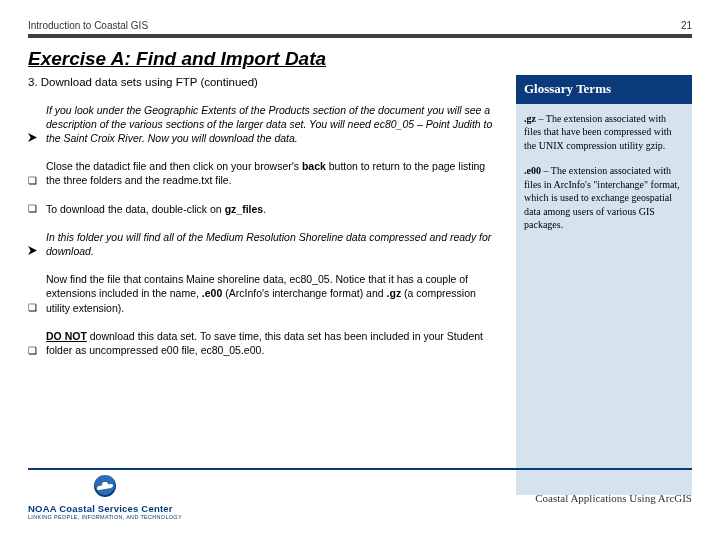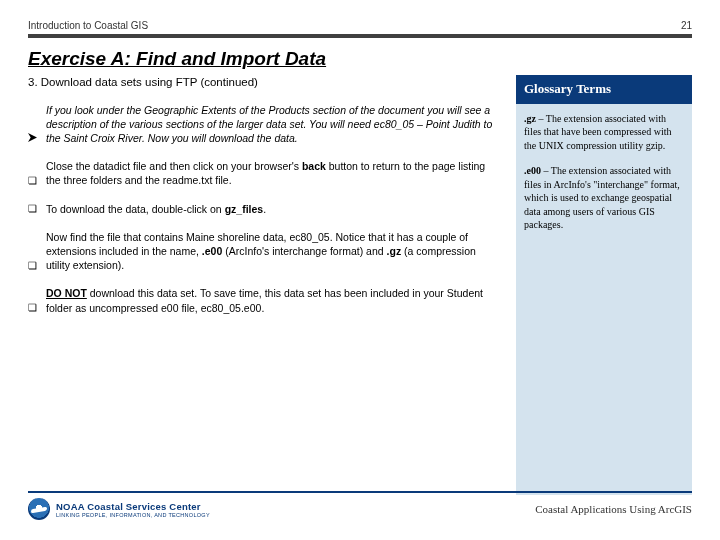--- a/index.html
+++ b/index.html
@@ -176,6 +176,14 @@
         </div>
       </div>
 
+      <div class="item">
+        <div class="bullet arrow-bullet">
+          <svg viewBox="0 0 10 10">
+              <polygon points="0,0 10,5 0,10 3,5" fill="#000"></polygon>
+            </svg>
+        </div>
+        <div class="item-text italic">In this folder you will find all of the Medium Resolution Shoreline data compressed and ready for download.</div>
+      </div>
 
       <div class="item">
         <div class="bullet">❏</div>

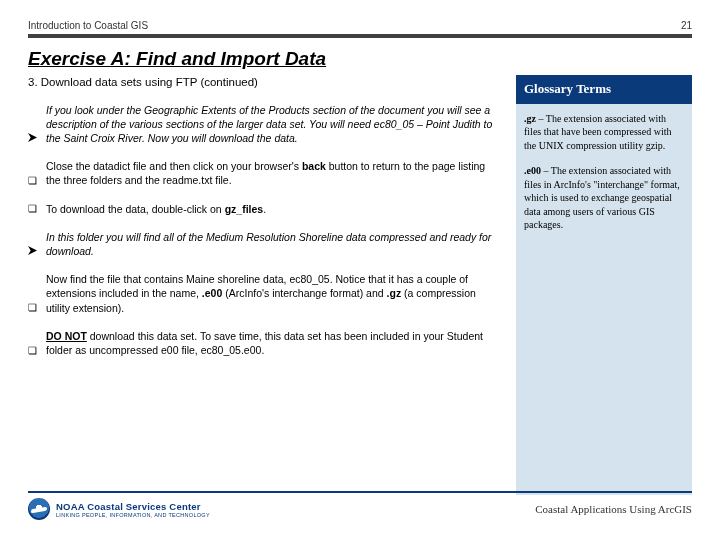--- a/index.html
+++ b/index.html
@@ -104,6 +104,7 @@
     display: flex;
     align-items: center;
     gap: 6px;
+    flex-direction: column;
   }
   .noaa-mark {
     width: 22px; height: 22px;

